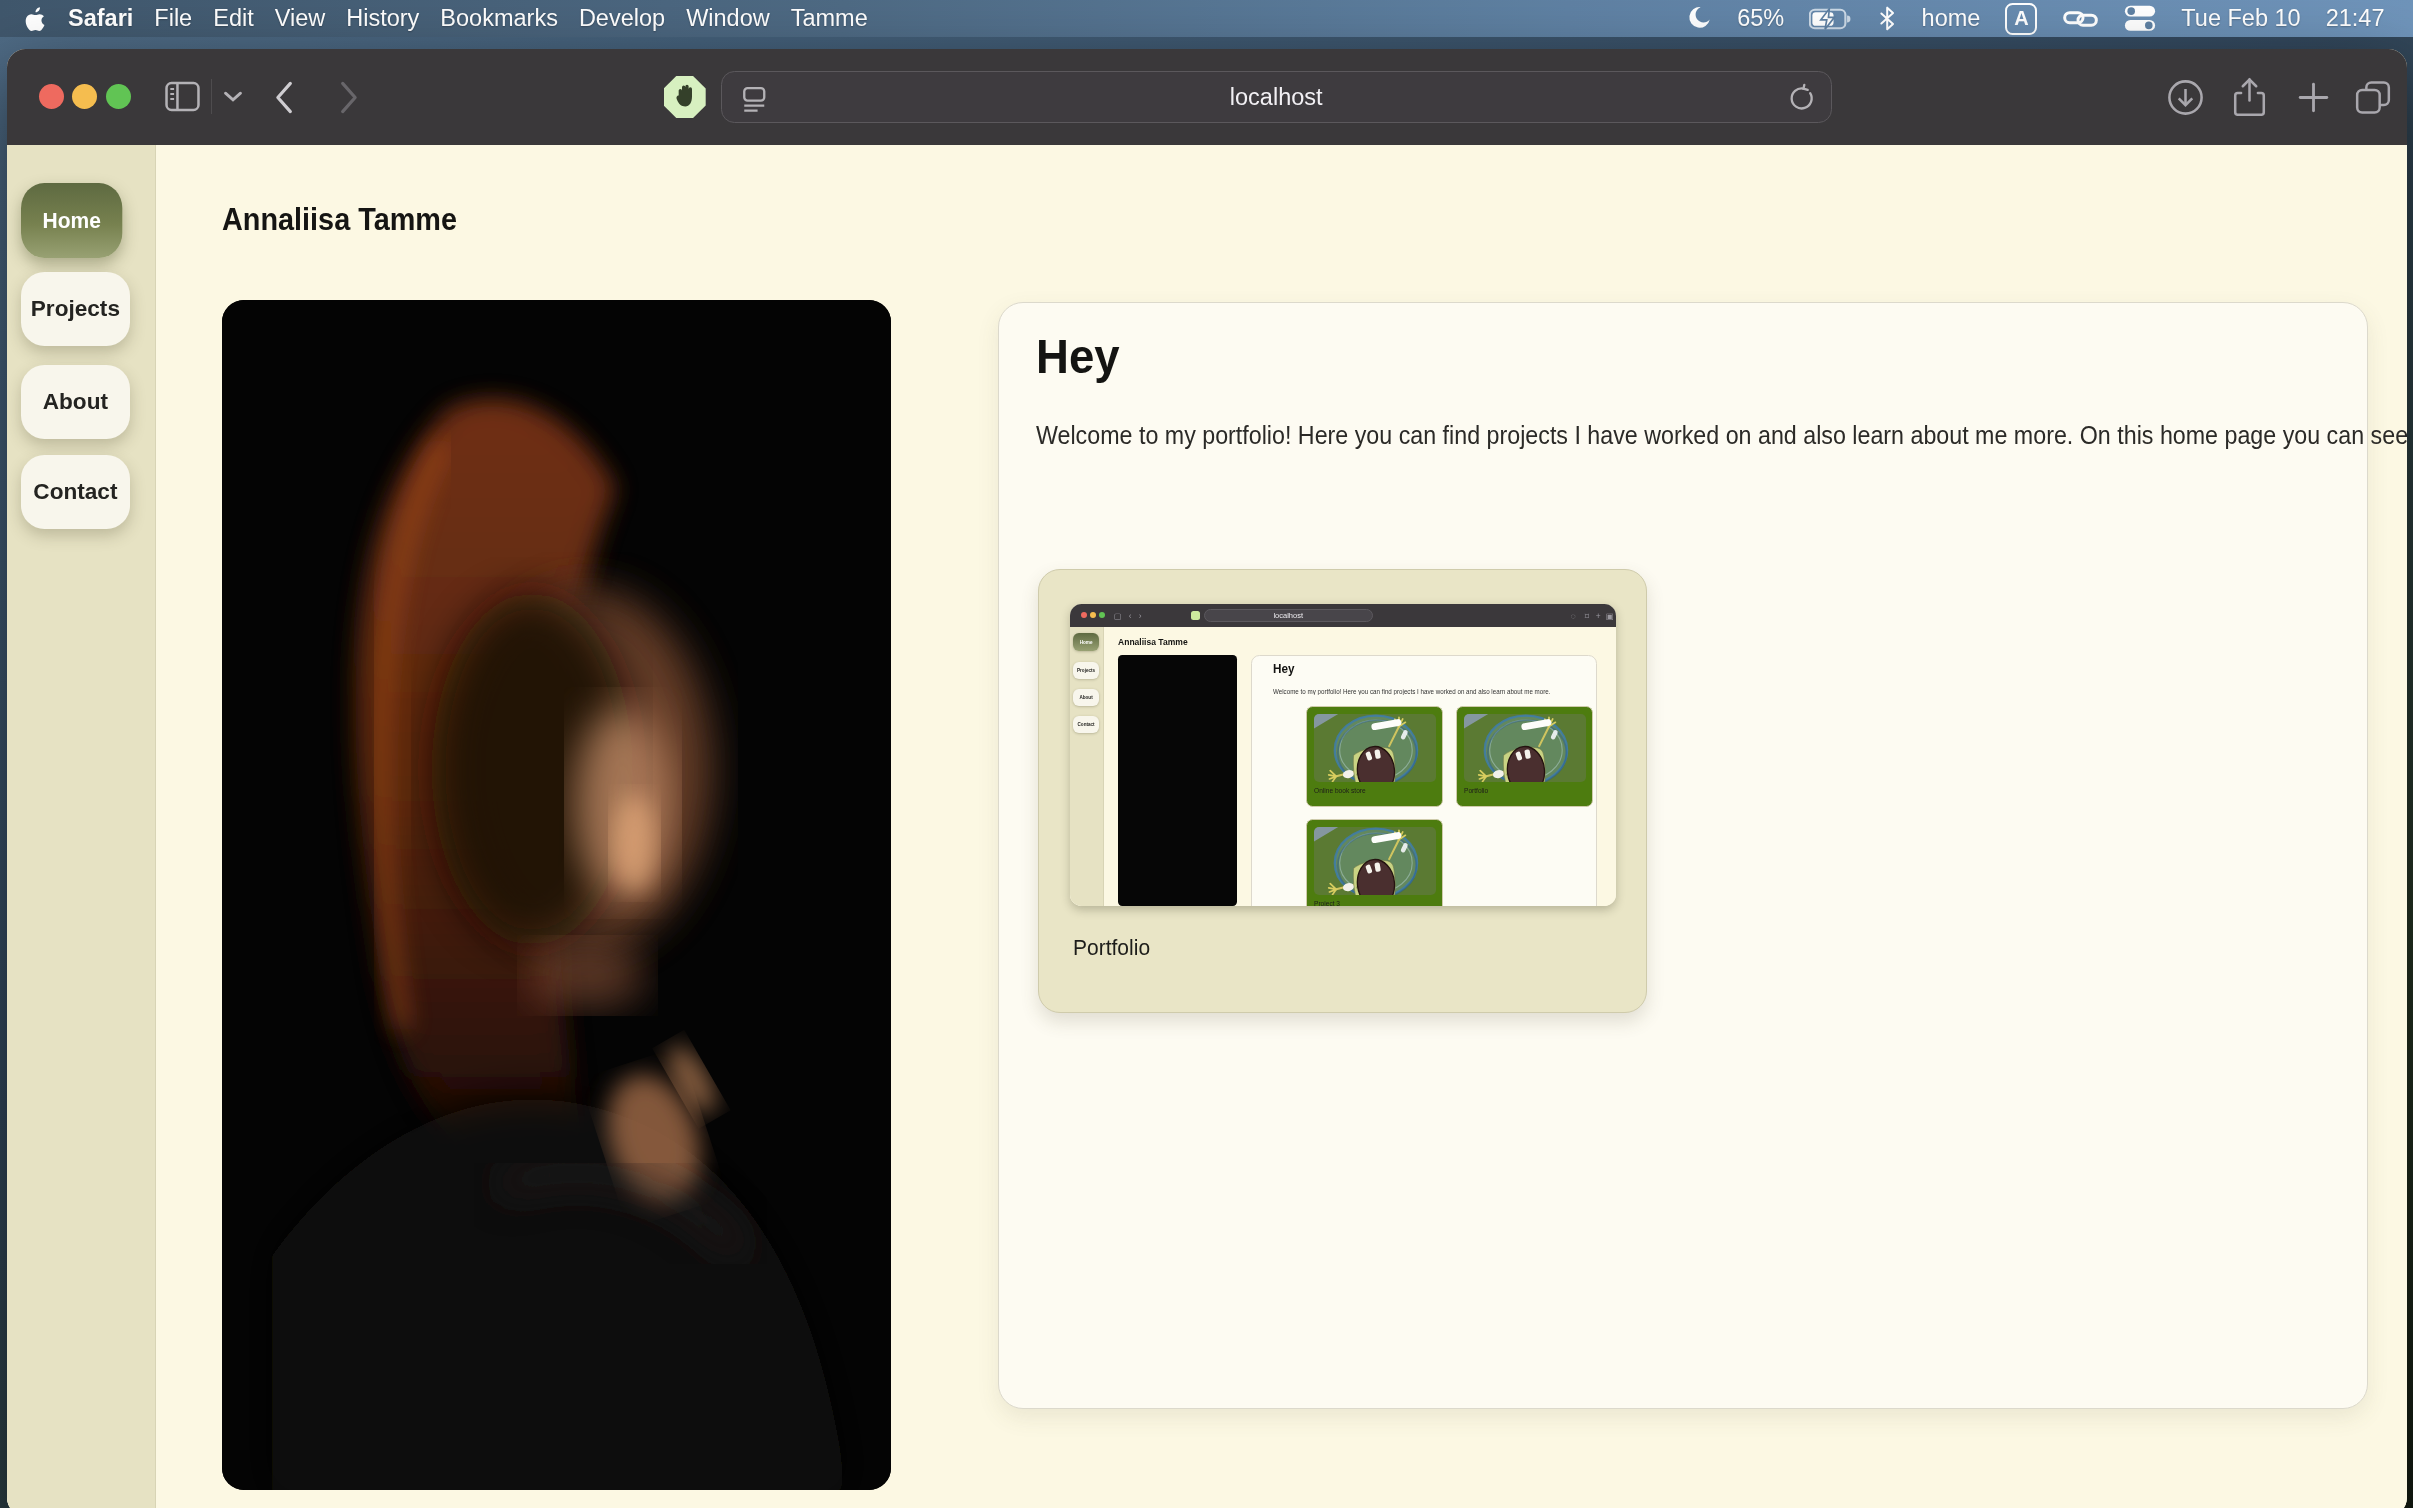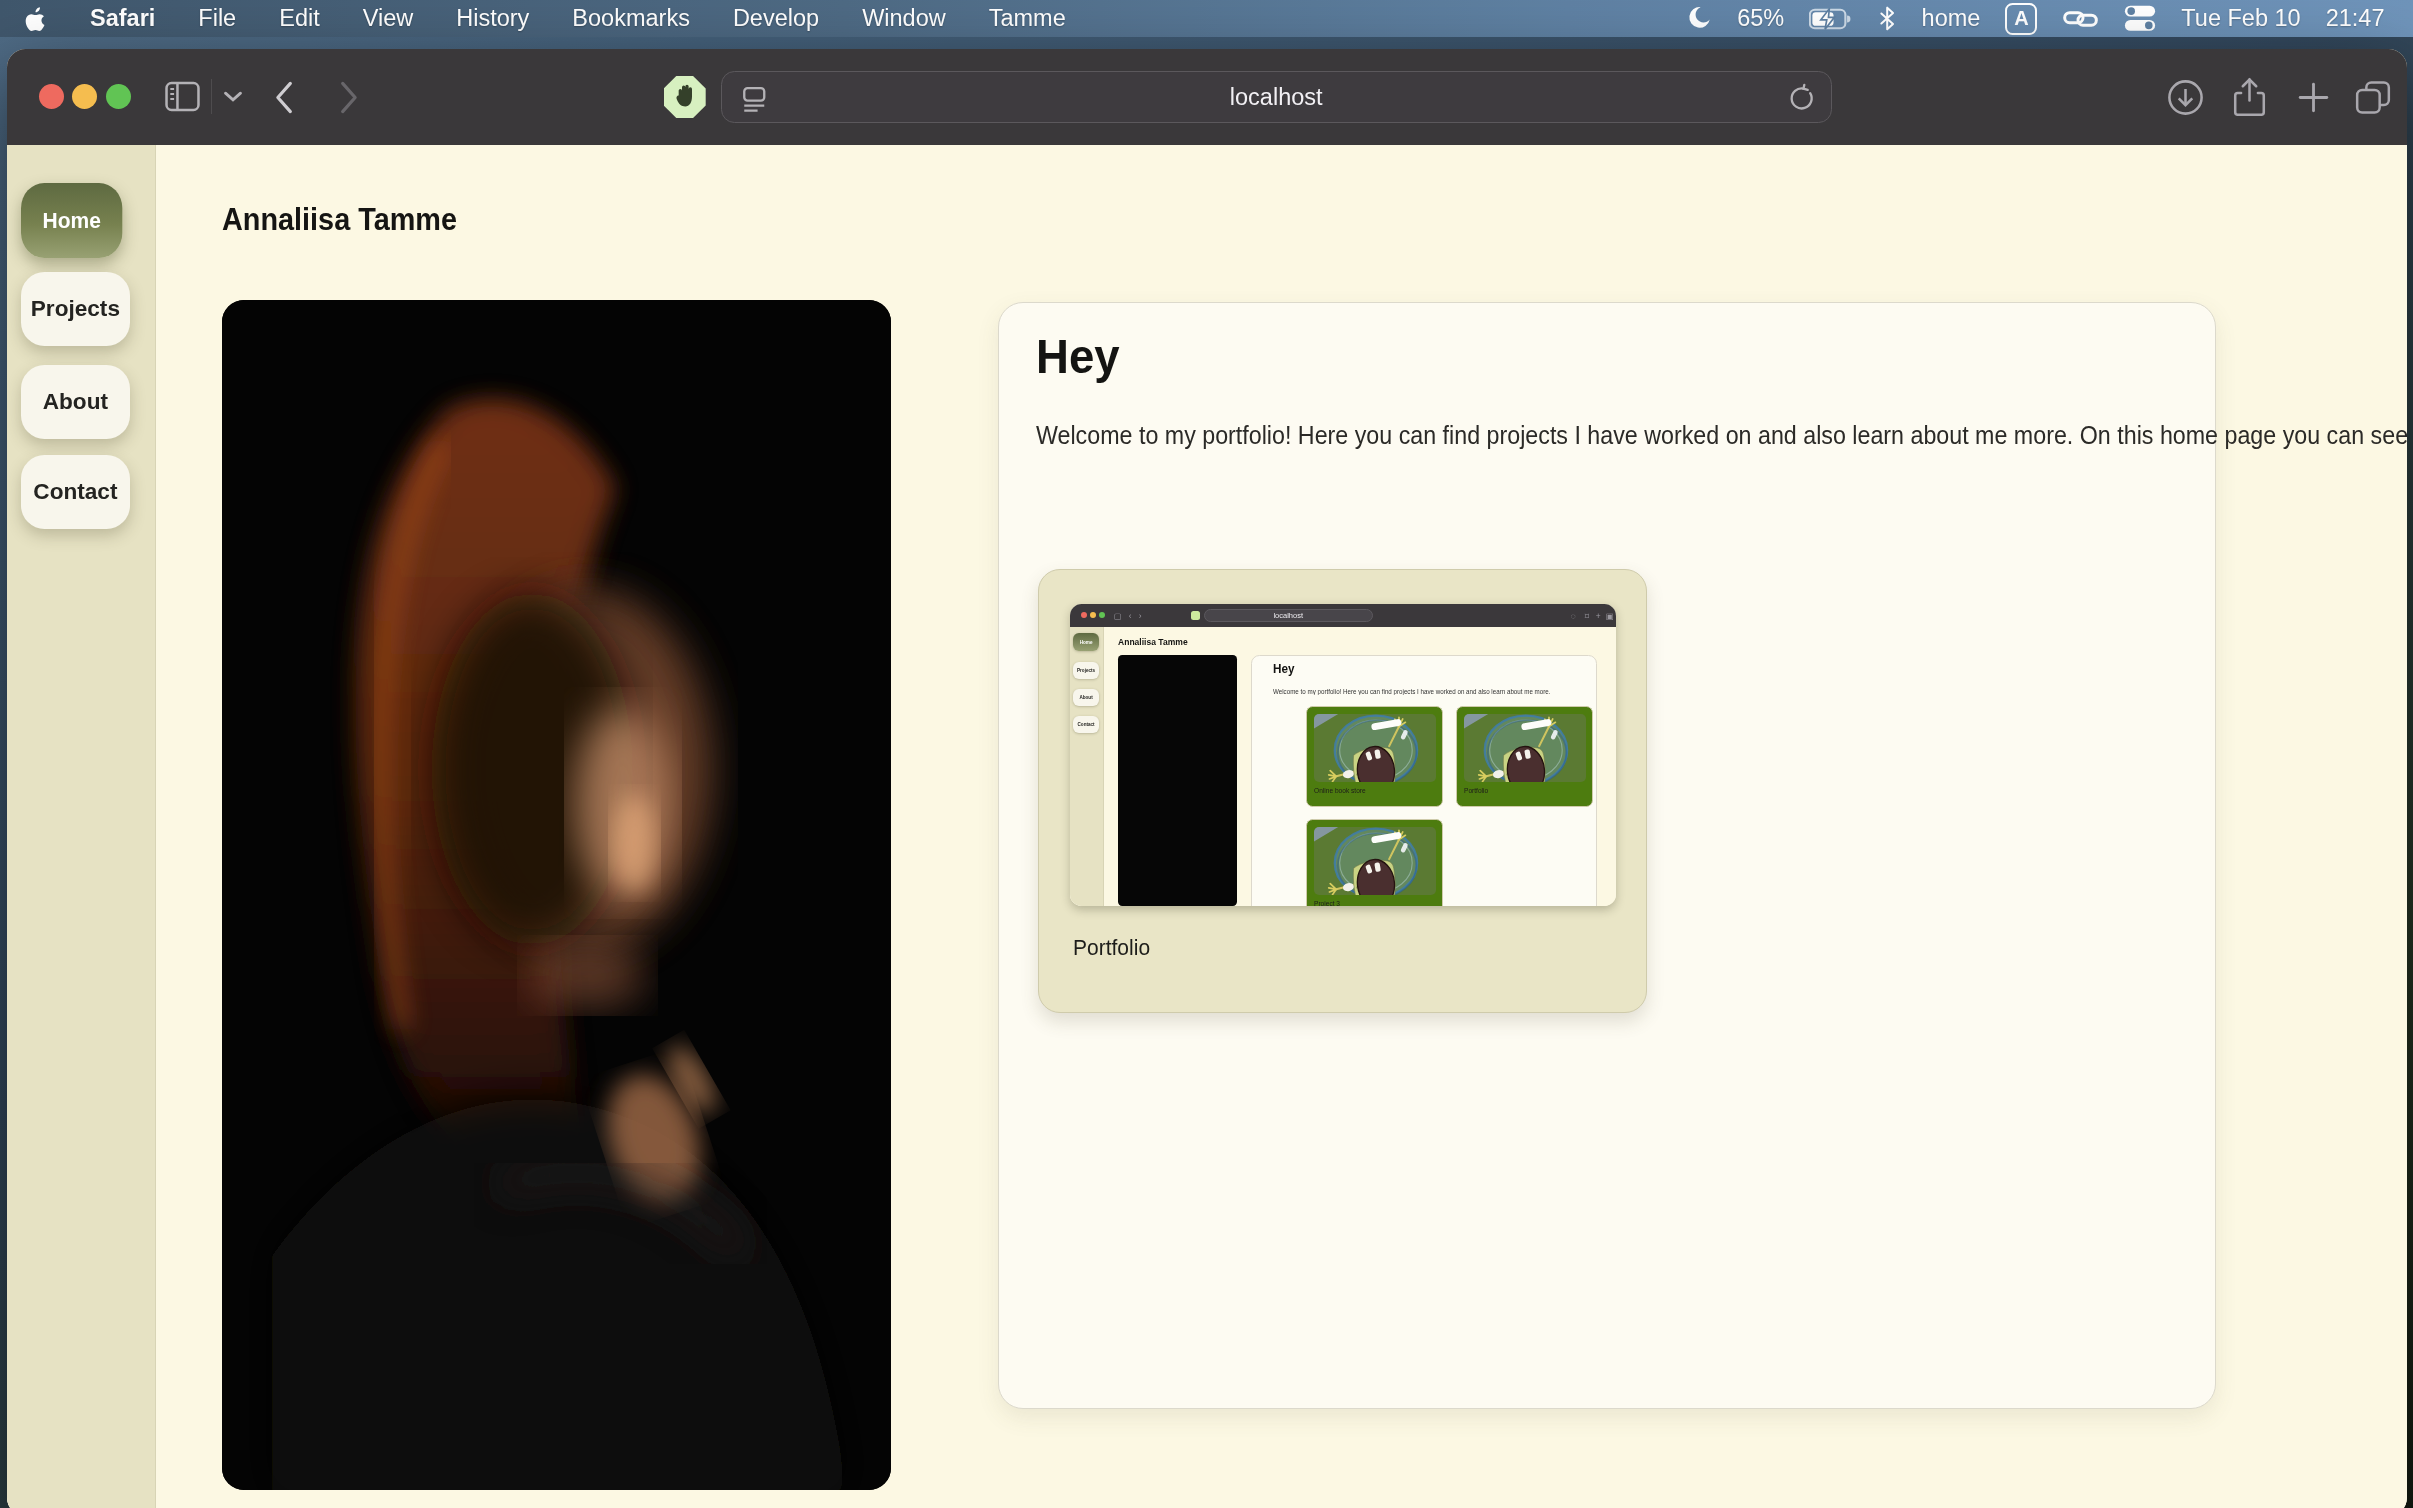--- a/index.html
+++ b/index.html
@@ -12,7 +12,7 @@
   .menubar { position:absolute; left:0; top:0; width:2413px; height:37px;
              background:linear-gradient(90deg,#40576c 0%,#4e6a84 35%,#5f81a3 65%,#6f94ba 100%);
              display:flex; align-items:center; padding:0 28.5px 0 25px; color:#fff; font-size:23.5px; }
-  .menu-left { display:flex; align-items:center; gap:43px; }
+  .menu-left { display:flex; align-items:center; gap:21px; }
   .menu-item { white-space:nowrap; text-shadow:0 0.8px 1.7px rgba(0,0,0,.25); cursor:default; }
   .menu-item.app { font-weight:700; }
   .menu-right { margin-left:auto; display:flex; align-items:center; gap:25px; }

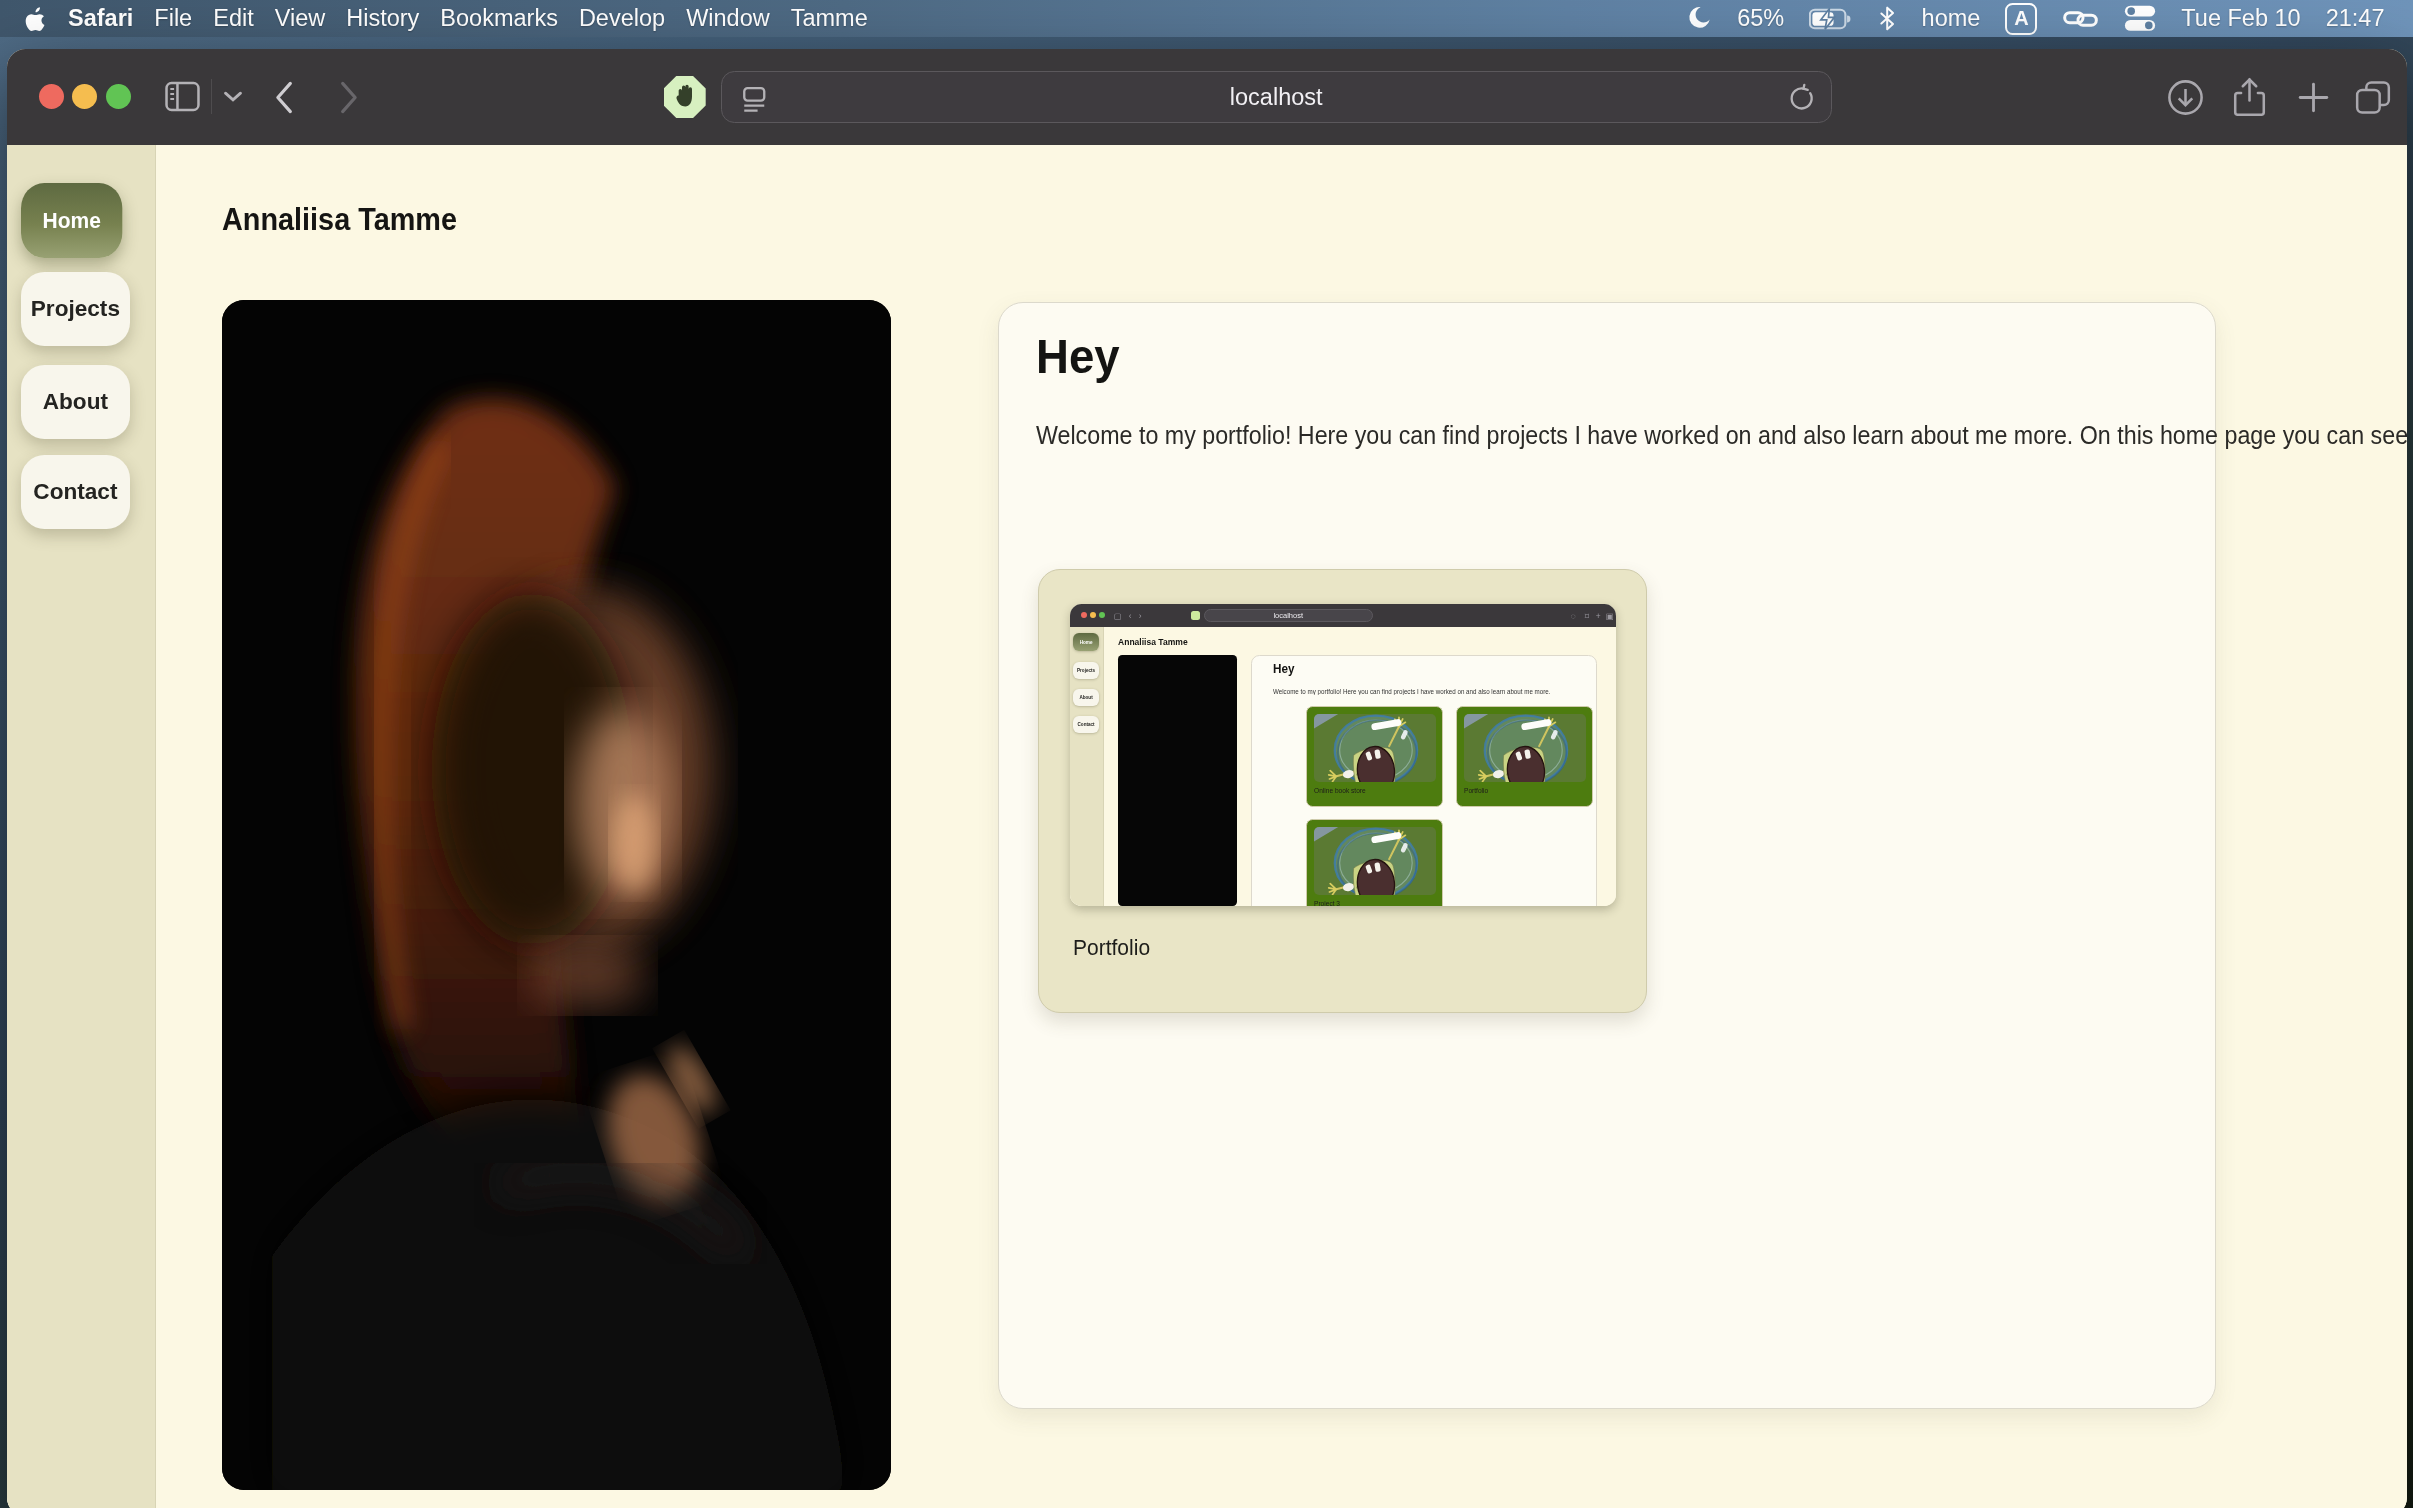--- a/index.html
+++ b/index.html
@@ -59,7 +59,7 @@
               border-radius:22px; overflow:hidden; background:#000; }
   .portrait svg { display:block; width:100%; height:100%; }
 
-  .hero-card { position:absolute; left:991px; top:157px; width:1218px; height:1107px;
+  .hero-card { position:absolute; left:991px; top:157px; width:1370px; height:1107px;
                background:#fdfbf2; border:1.7px solid #dcd9cc; border-radius:25px;
                box-shadow:0 8.4px 22px rgba(90,86,60,.10); }
   .hero-title { position:absolute; left:37px; top:25px; font-size:49px; font-weight:700; color:#141412; }

